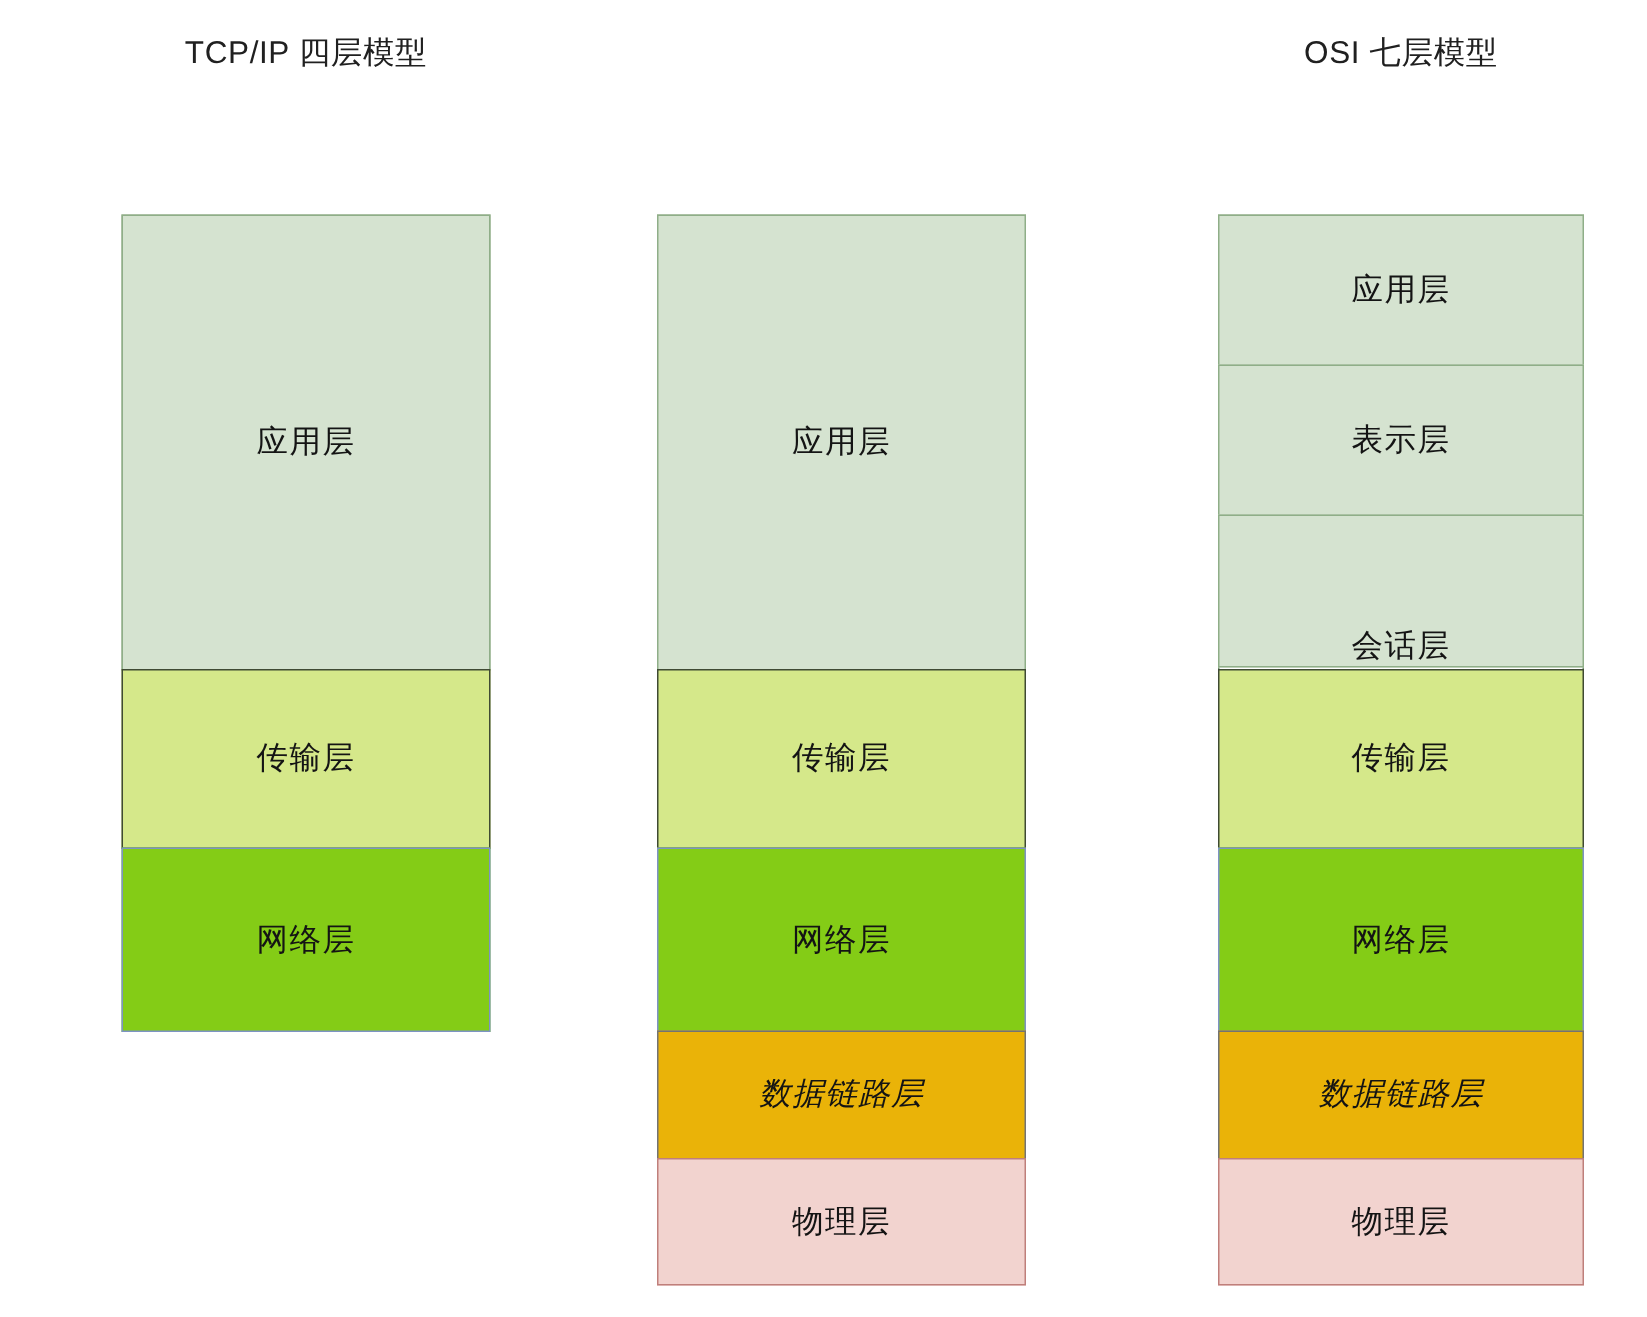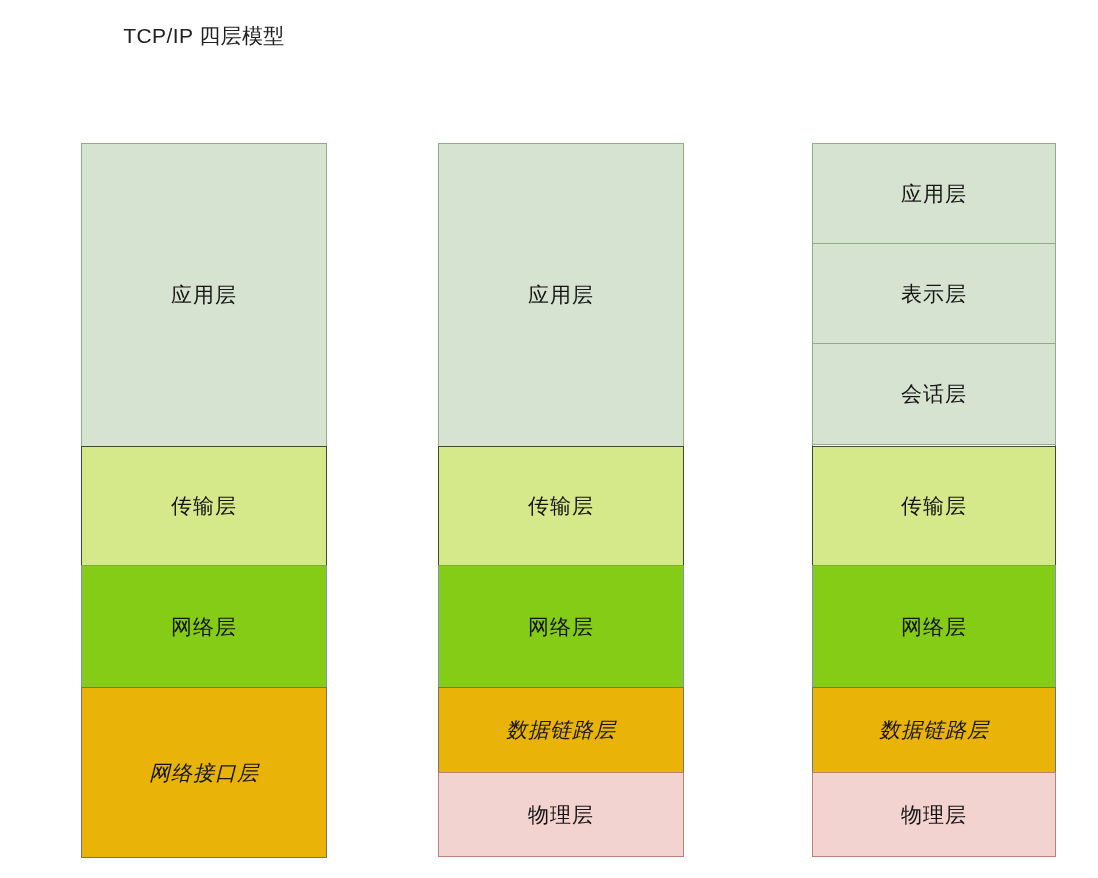--- a/index.html
+++ b/index.html
@@ -152,6 +152,7 @@
       </div>
     </div>
     <div class="column" style="left: 812px; width: 244px;">
+      <div class="col-title">OSI 七层模型</div>
       <div class="stack">
         <div class="group kind-app-outer" style="height: 304px;">
           <div class="layer kind-app" style="height: 101px; margin-top: -1px; margin-left: -1px; margin-right: -1px;">

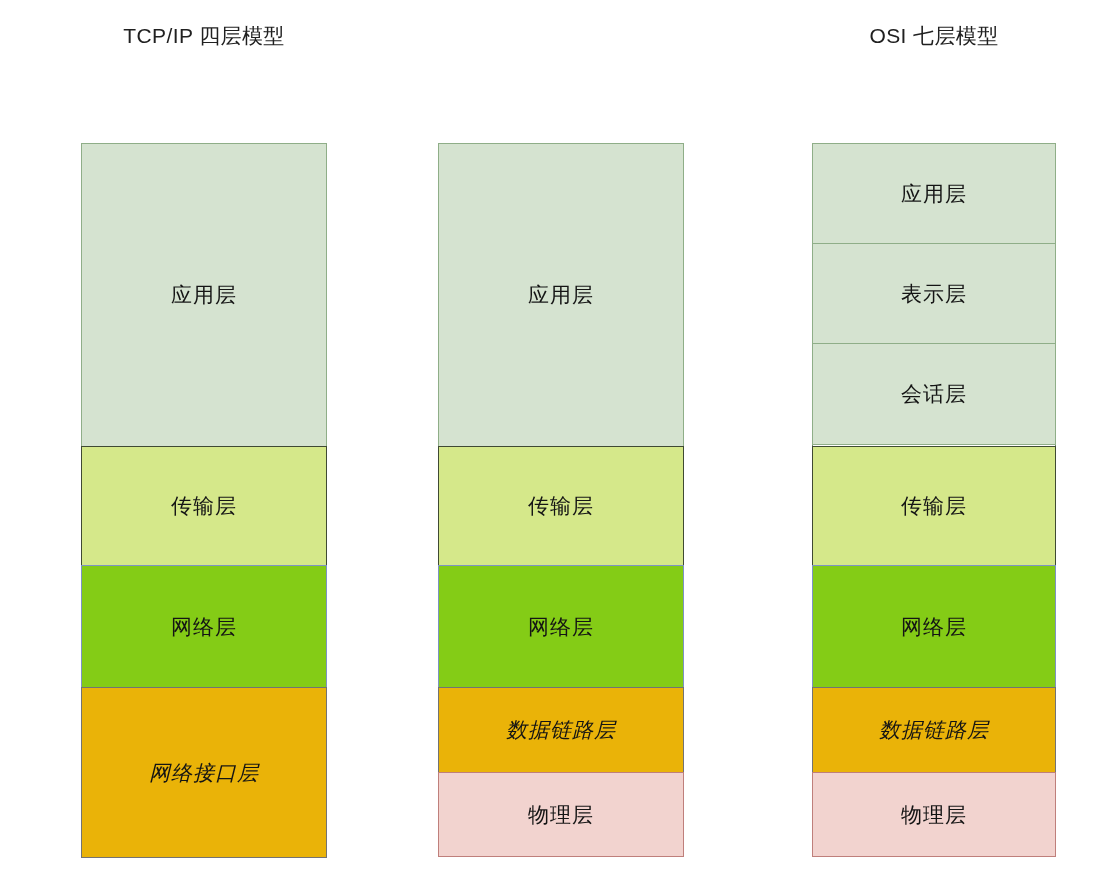--- a/index.html
+++ b/index.html
@@ -161,7 +161,7 @@
           <div class="layer kind-app-sub" style="height: 101px; margin-left: -1px; margin-right: -1px;">
             <span>表示层</span>
           </div>
-          <div class="layer kind-app-sub" style="height: 102px; margin-left: -1px; margin-right: -1px;">
+          <div class="layer kind-app-sub" style="height: 102px; margin-left: -1px; margin-right: -1px; align-items: flex-end;">
             <span>会话层</span>
           </div>
         </div>

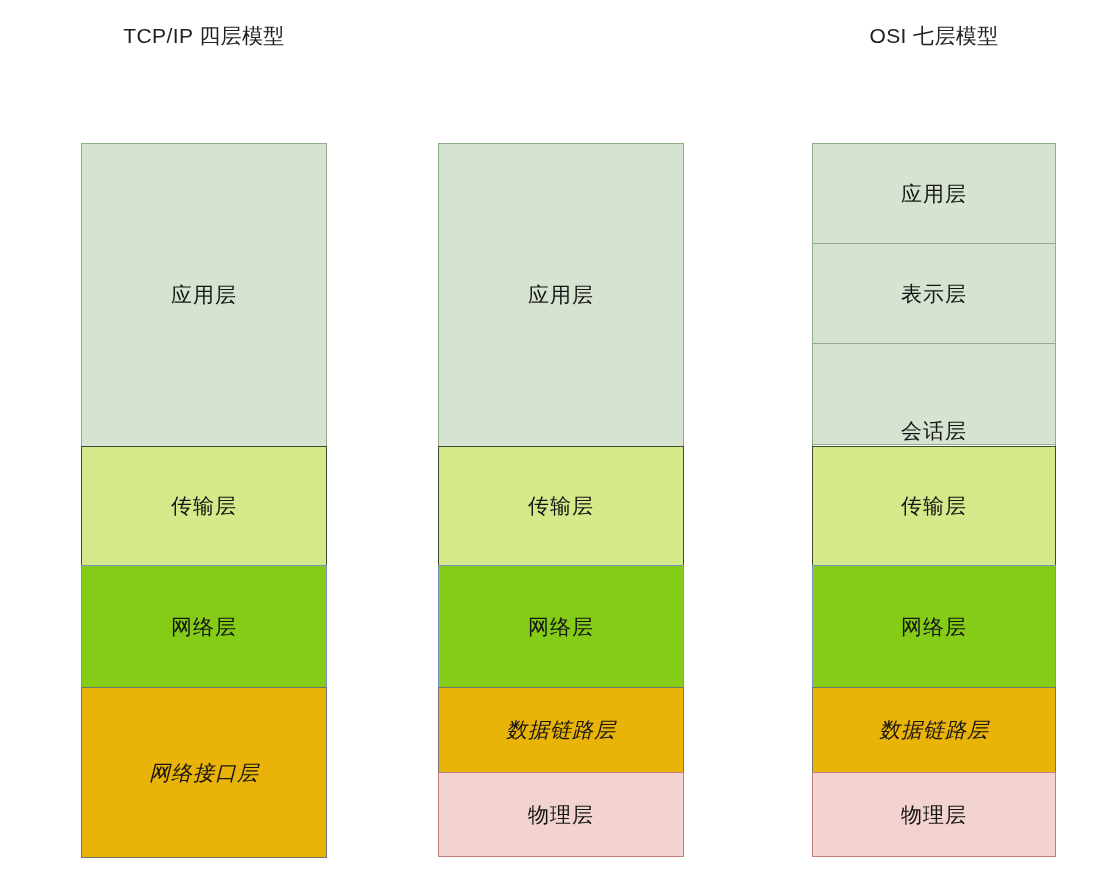--- a/index.html
+++ b/index.html
@@ -125,9 +125,6 @@
         <div class="layer kind-network" style="height: 123px;">
           <span>网络层</span>
         </div>
-        <div class="layer kind-link" style="height: 171px;">
-          <span>网络接口层</span>
-        </div>
       </div>
     </div>
     <div class="column" style="left: 438px; width: 246px;">

